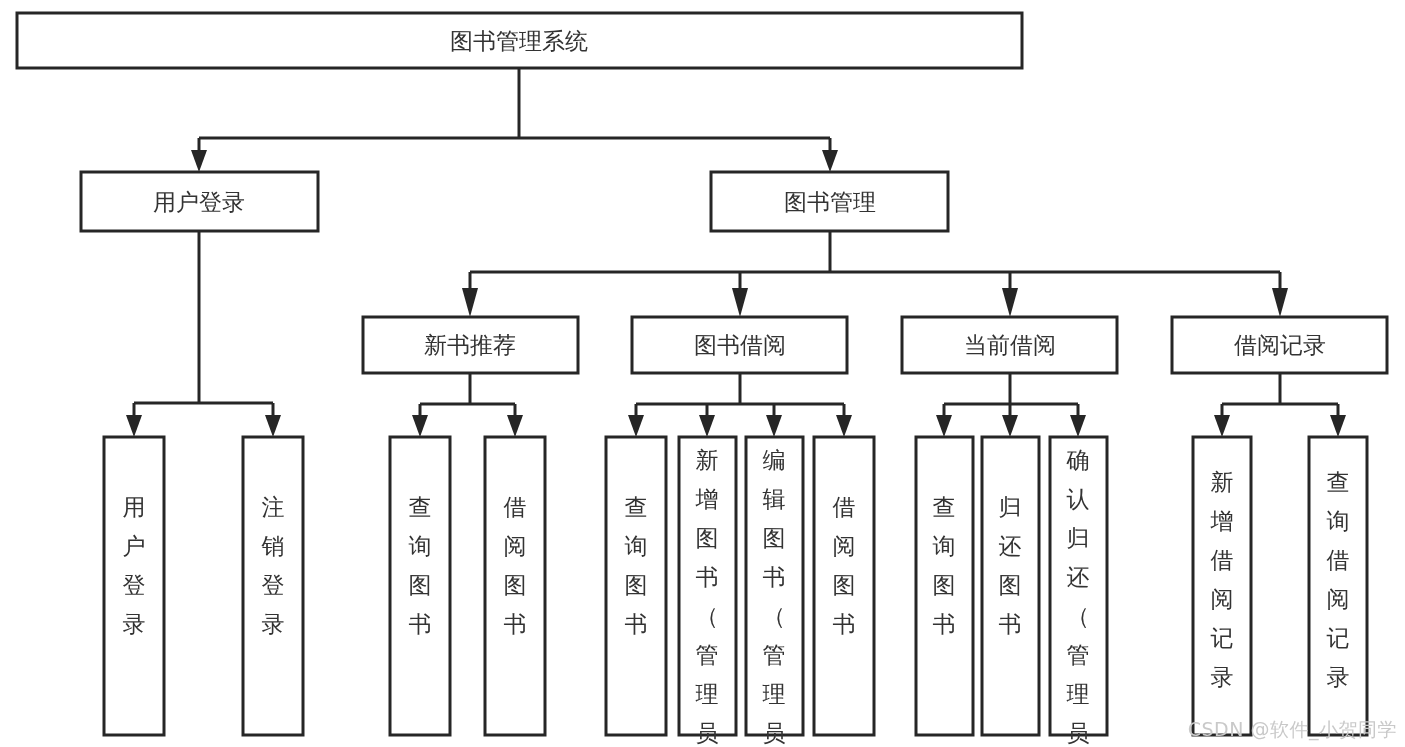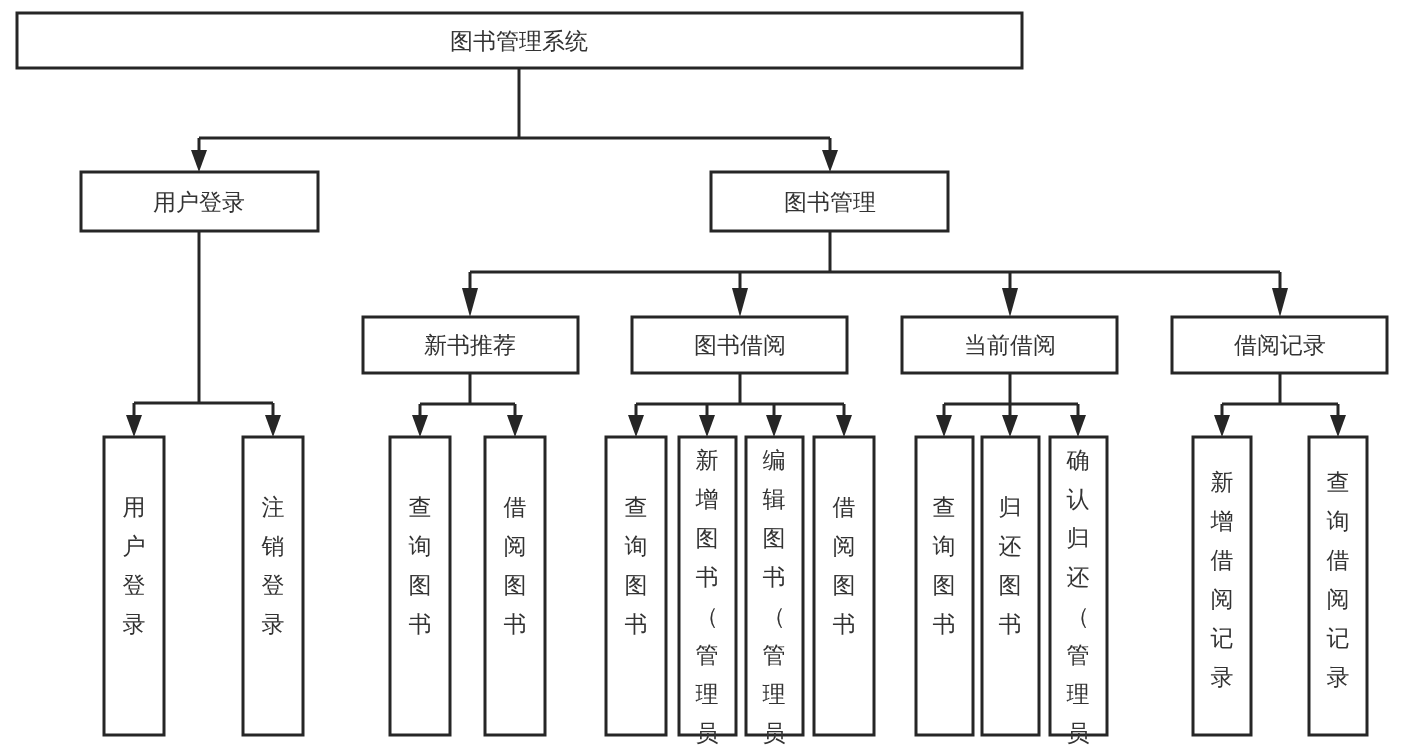--- a/index.html
+++ b/index.html
@@ -231,6 +231,7 @@
 
   </svg>
 
+  <div class="watermark">CSDN @软件_小贺同学</div>
 </div>
 
 </body></html>

